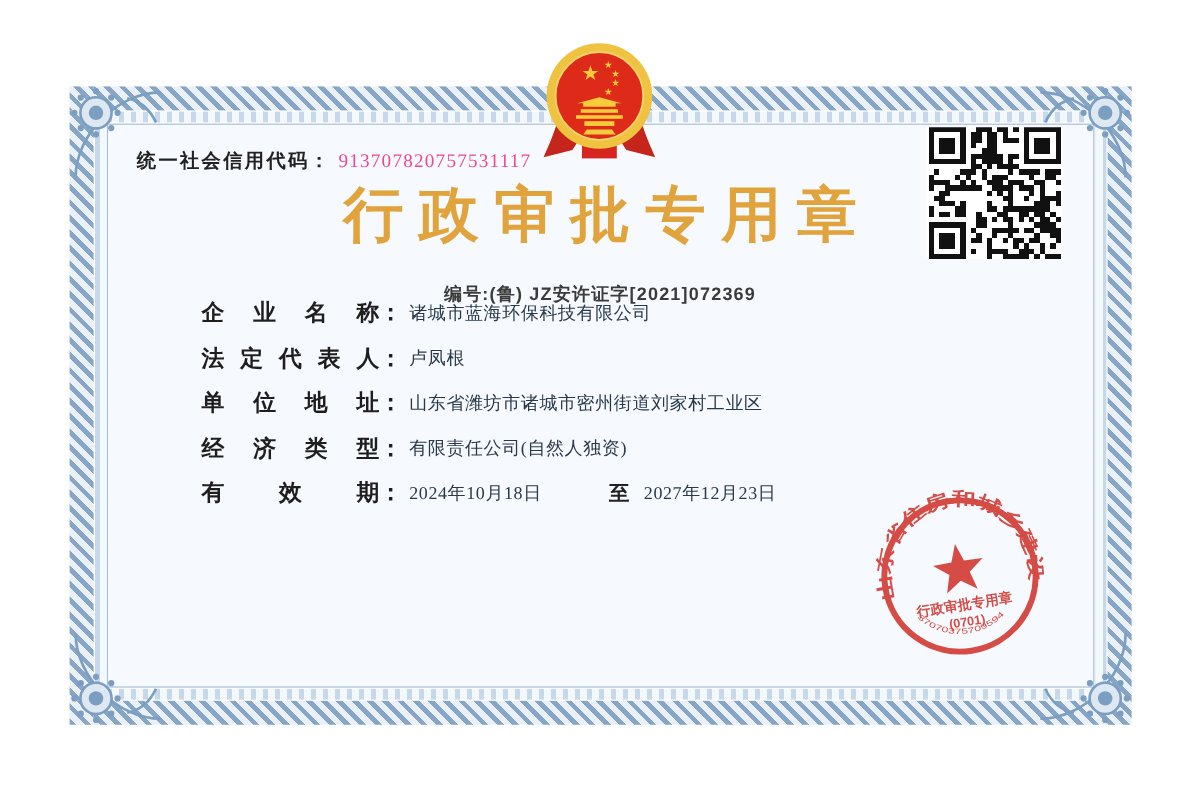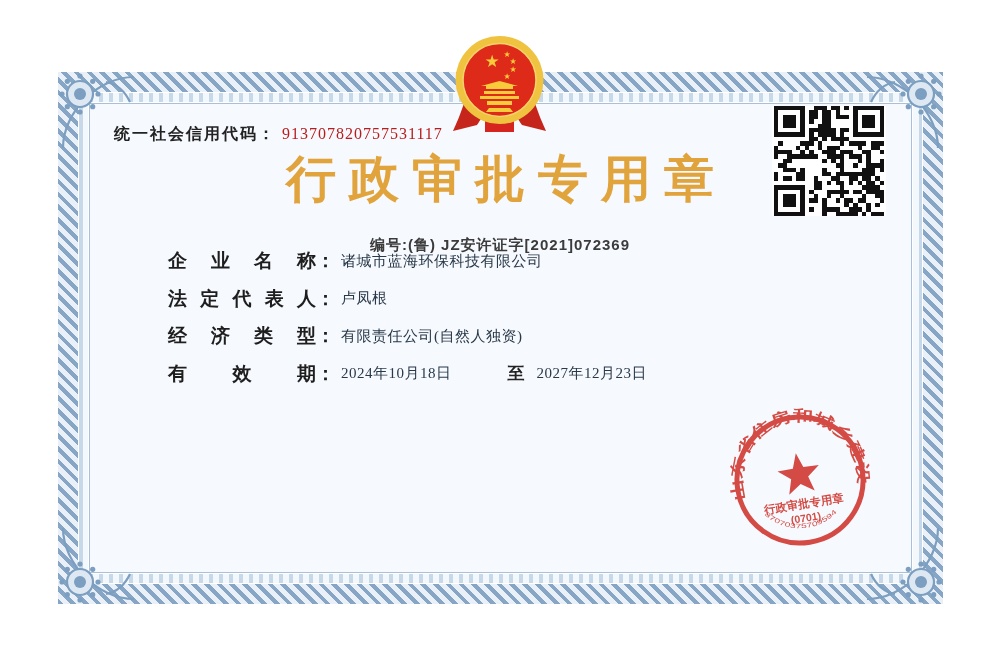--- a/index.html
+++ b/index.html
@@ -21,7 +21,7 @@
   .content{position:absolute;inset:0;z-index:3;}
   .credit{position:absolute;left:98px;top:124px;font-size:16px;color:#222;}
   .credit .lab{font-weight:bold;letter-spacing:2px;margin-left:16px;}
-  .credit .val{font-family:"Liberation Serif",serif;letter-spacing:1px;color:#b91c1c;margin-left:6px;}
+  .credit .val{font-family:"Liberation Serif",serif;letter-spacing:1px;color:#ec4899;margin-left:6px;}
   .title{position:absolute;left:0;top:146px;width:100%;text-align:center;
          font-size:50px;font-weight:bold;color:#e1a33c;letter-spacing:13px;text-indent:13px;}
   .serial{position:absolute;left:0;top:236px;width:100%;text-align:center;

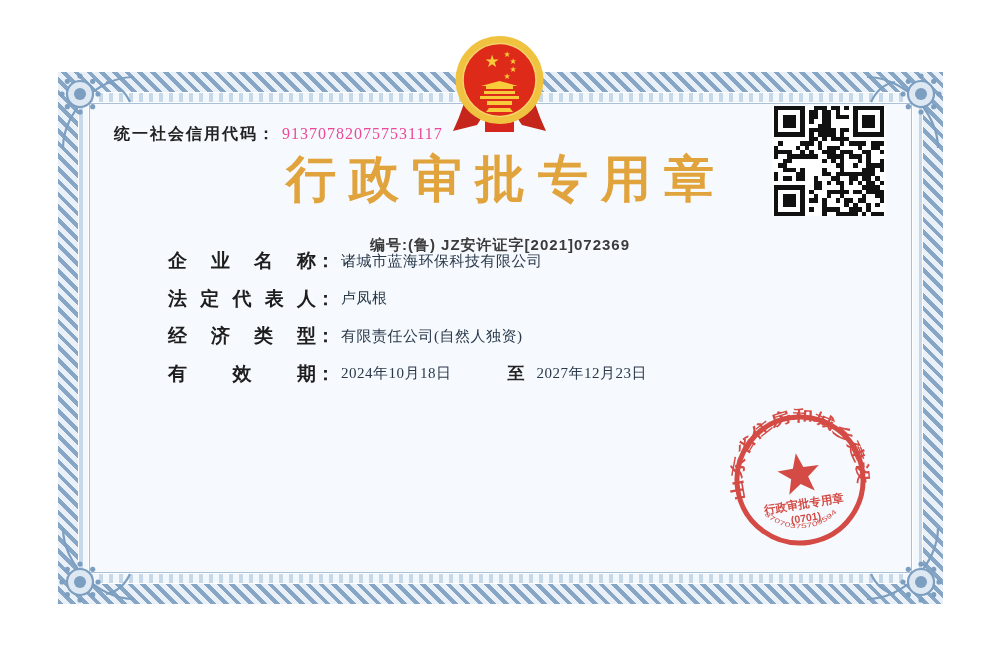--- a/index.html
+++ b/index.html
@@ -409,6 +409,9 @@
         <span class="flabel">法定代表人</span><span class="fcolon">：</span><span class="fvalue">卢凤根</span>
       </div>
       <div class="frow">
+        <span class="flabel">单位地址</span><span class="fcolon">：</span><span class="fvalue">山东省潍坊市诸城市密州街道刘家村工业区</span>
+      </div>
+      <div class="frow">
         <span class="flabel">经济类型</span><span class="fcolon">：</span><span class="fvalue">有限责任公司(自然人独资)</span>
       </div>
       <div class="frow">

